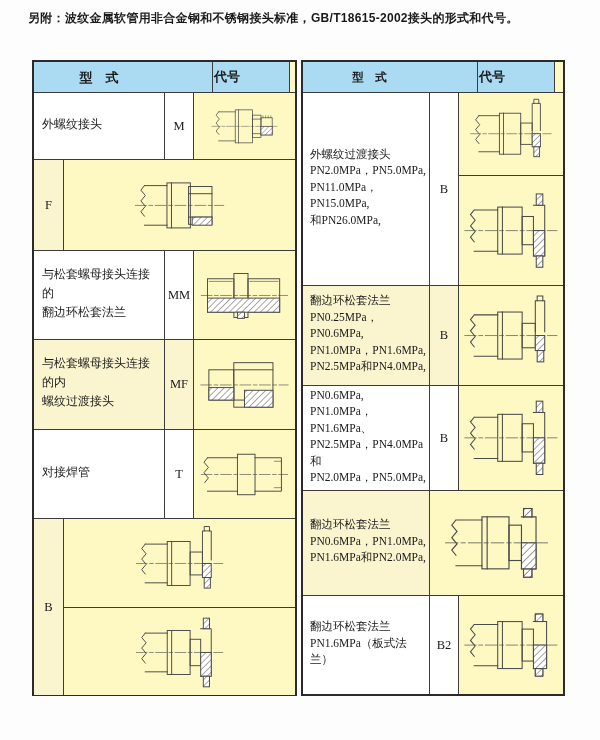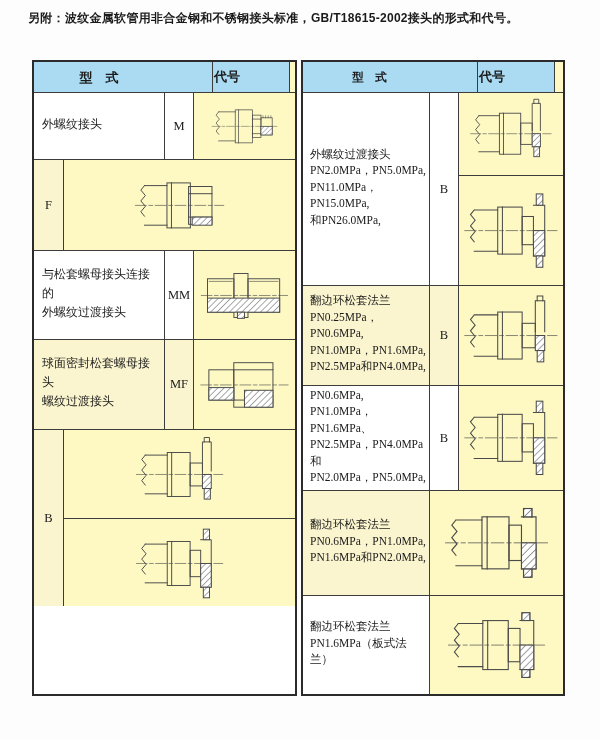--- a/index.html
+++ b/index.html
@@ -118,7 +118,7 @@
 
   <div class="row" style="height:89px">
     <div class="cell type">与松套螺母接头连接的
-外螺纹过渡接头</div>
+翻边环松套法兰</div>
     <div class="cell code">MM</div>
     <div class="cell diag">
         <div class="dsub" style="height:100%">

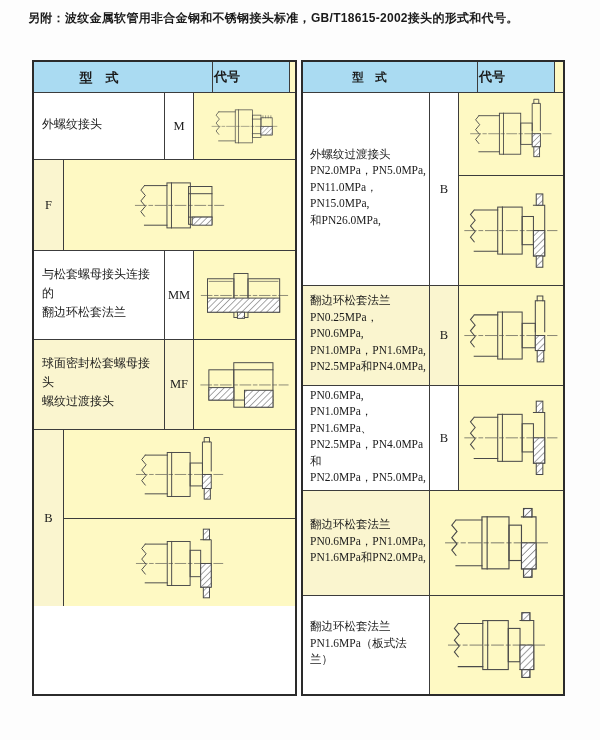--- a/index.html
+++ b/index.html
@@ -140,7 +140,7 @@
   </div>
 
   <div class="row hl" style="height:90px">
-    <div class="cell type">球面密封松套螺母接头
+    <div class="cell type">与松套螺母接头连接的内
 螺纹过渡接头</div>
     <div class="cell code">MF</div>
     <div class="cell diag">

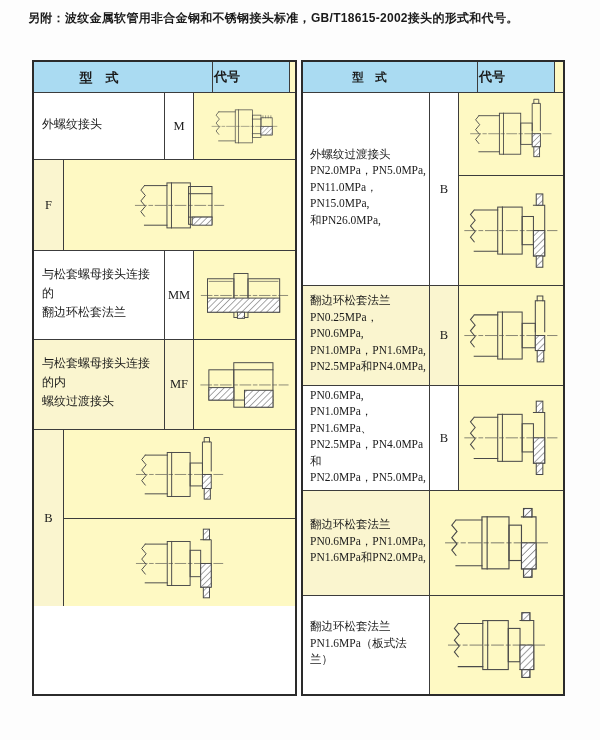--- a/index.html
+++ b/index.html
@@ -162,6 +162,25 @@
       </div>
   </div>
 
+  <div class="row" style="height:89px">
+    <div class="cell type">对接焊管</div>
+    <div class="cell code">T</div>
+    <div class="cell diag">
+        <div class="dsub" style="height:100%">
+          <div class="dwrap">
+            <svg viewBox="0 0 104 92" preserveAspectRatio="xMidYMid meet">
+              <g stroke="#4a4a4a" fill="none" stroke-width="1.1" stroke-linecap="square">
+                <line x1="3" y1="46" x2="101" y2="46" stroke-width="0.7" stroke-dasharray="12 3 4 3"></line>
+                <path d="M10,27 H44 M10,65 H44 M10,27 l-4,5 5,6 -5,6 5,6 -4,5"></path>
+                <rect x="44" y="23" width="20" height="46"></rect>
+                <path d="M64,27 H94 V65 H64"></path>
+                <path d="M86,31 h8 M86,61 h8" stroke-width="0.7"></path>
+              </g>
+            </svg>
+          </div>
+        </div>
+      </div>
+  </div>
 
   <div class="row hl" style="height:177px">
     <div class="cell code">B</div>

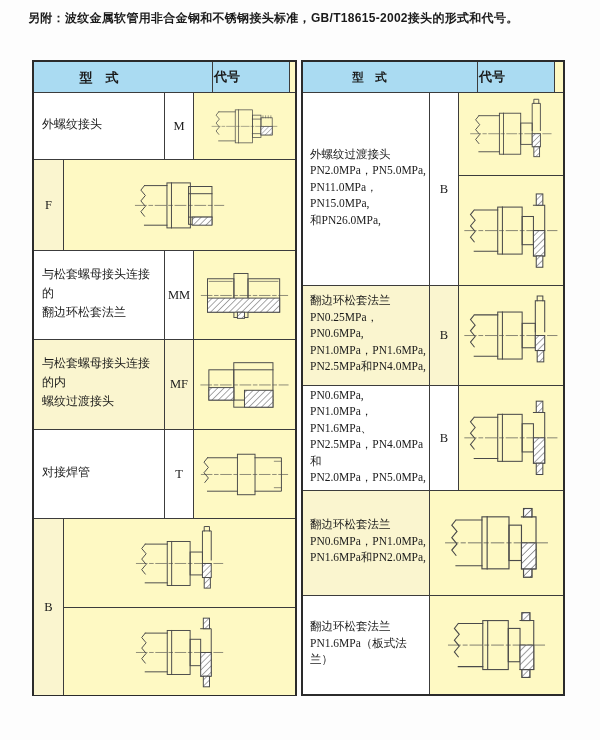--- a/index.html
+++ b/index.html
@@ -359,6 +359,7 @@
   <div class="row" style="height:99px">
     <div class="cell type">翻边环松套法兰
 PN1.6MPa（板式法兰）</div>
+    <div class="cell code">B2</div>
     <div class="cell diag">
         <div class="dsub" style="height:100%">
           <div class="dwrap">

